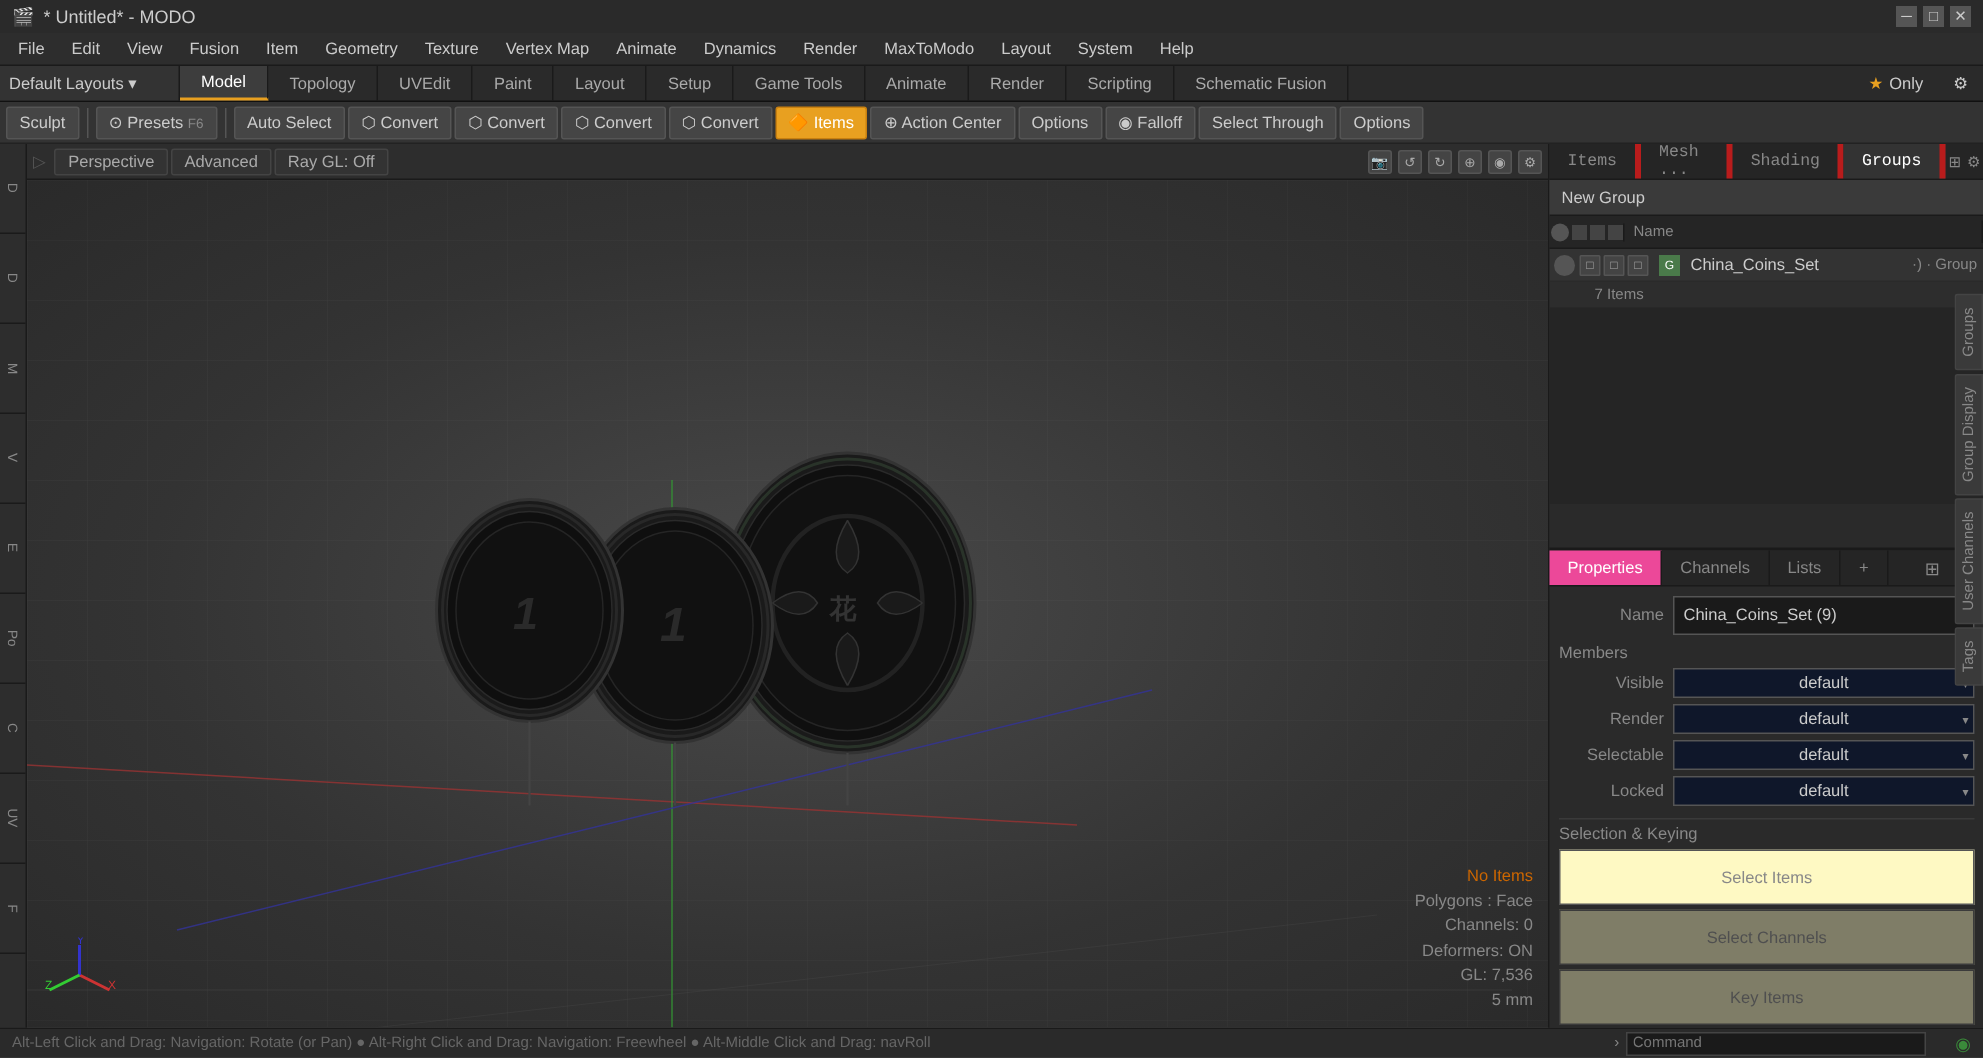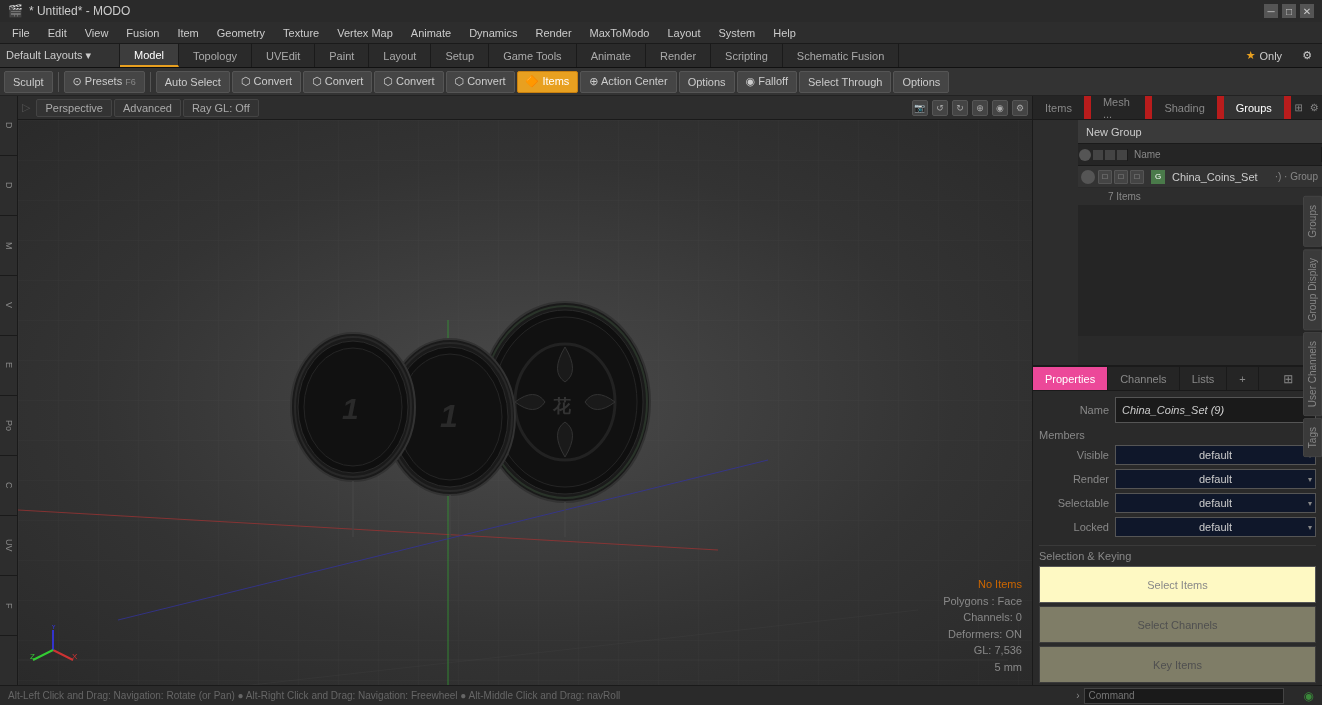--- a/index.html
+++ b/index.html
@@ -60,7 +60,7 @@
 
     
     #panel-top-tabs { height: 24px; background: #252525; display: flex; align-items: center; border-bottom: 1px solid #1a1a1a; }
-    .panel-top-tab { padding: 3px 12px; color: #888; font-size: 11px; cursor: pointer; border-right: 7px solid #b91c1c; height: 100%; display: flex; align-items: center; }
+    .panel-top-tab { padding: 3px 12px; color: #888; font-size: 11px; cursor: pointer; border-right: 4px solid #b91c1c; height: 100%; display: flex; align-items: center; font-family: Liberation Mono, monospace; }
     .panel-top-tab.active { background: #333; color: #fff; }
     .panel-top-tab-spacer { flex: 1; }
     .panel-corner-btn { width: 20px; height: 20px; display: flex; align-items: center; justify-content: center; color: #888; cursor: pointer; font-size: 10px; }

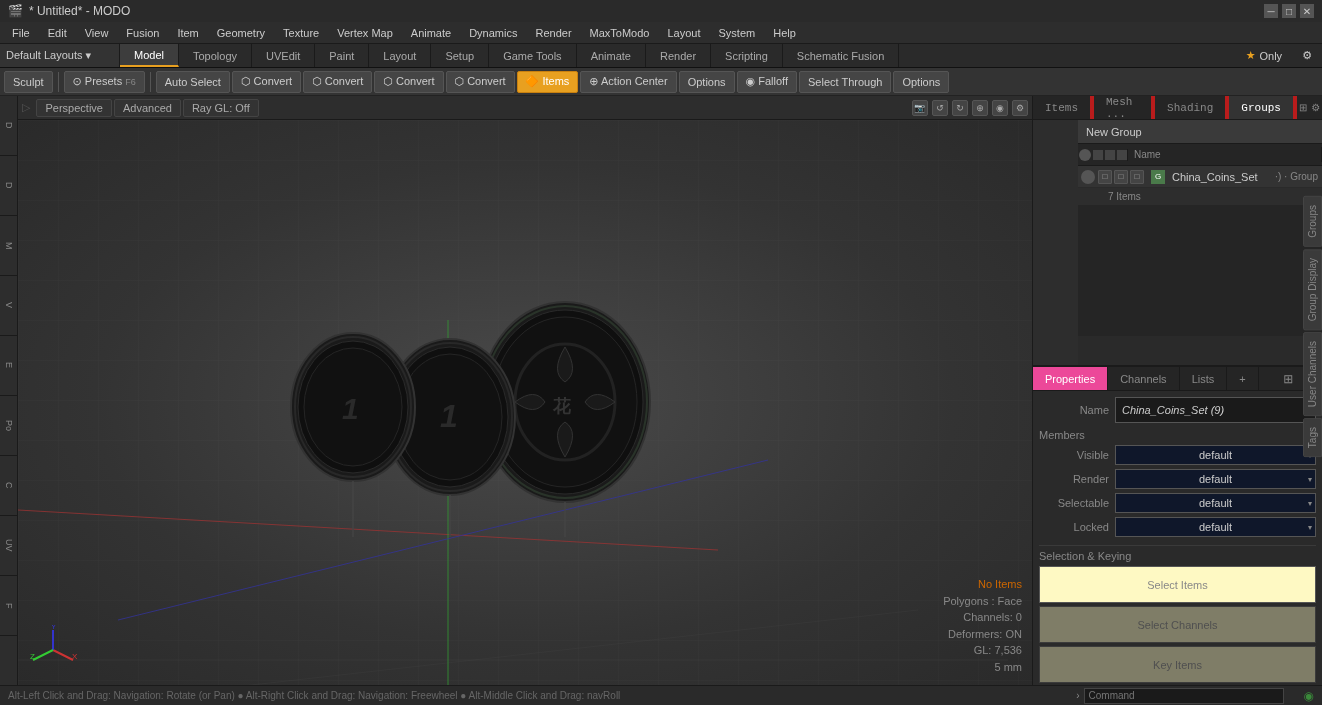--- a/index.html
+++ b/index.html
@@ -66,7 +66,7 @@
     .panel-corner-btn { width: 20px; height: 20px; display: flex; align-items: center; justify-content: center; color: #888; cursor: pointer; font-size: 10px; }
 
     
-    #groups-panel { flex: 1; background: #2a2a2a; display: flex; flex-direction: column; margin-left: 45px; }
+    #groups-panel { flex: 1; background: #2a2a2a; display: flex; flex-direction: column; }
     #new-group-btn { height: 24px; background: #3a3a3a; border: none; border-bottom: 1px solid #1a1a1a; color: #ccc; font-size: 11px; cursor: pointer; text-align: left; padding: 0 8px; }
     #groups-header { height: 22px; background: #252525; display: flex; align-items: center; border-bottom: 1px solid #1a1a1a; }
     .gh-col { padding: 2px 6px; font-size: 10px; color: #888; border-right: 1px solid #1a1a1a; flex: 1; }

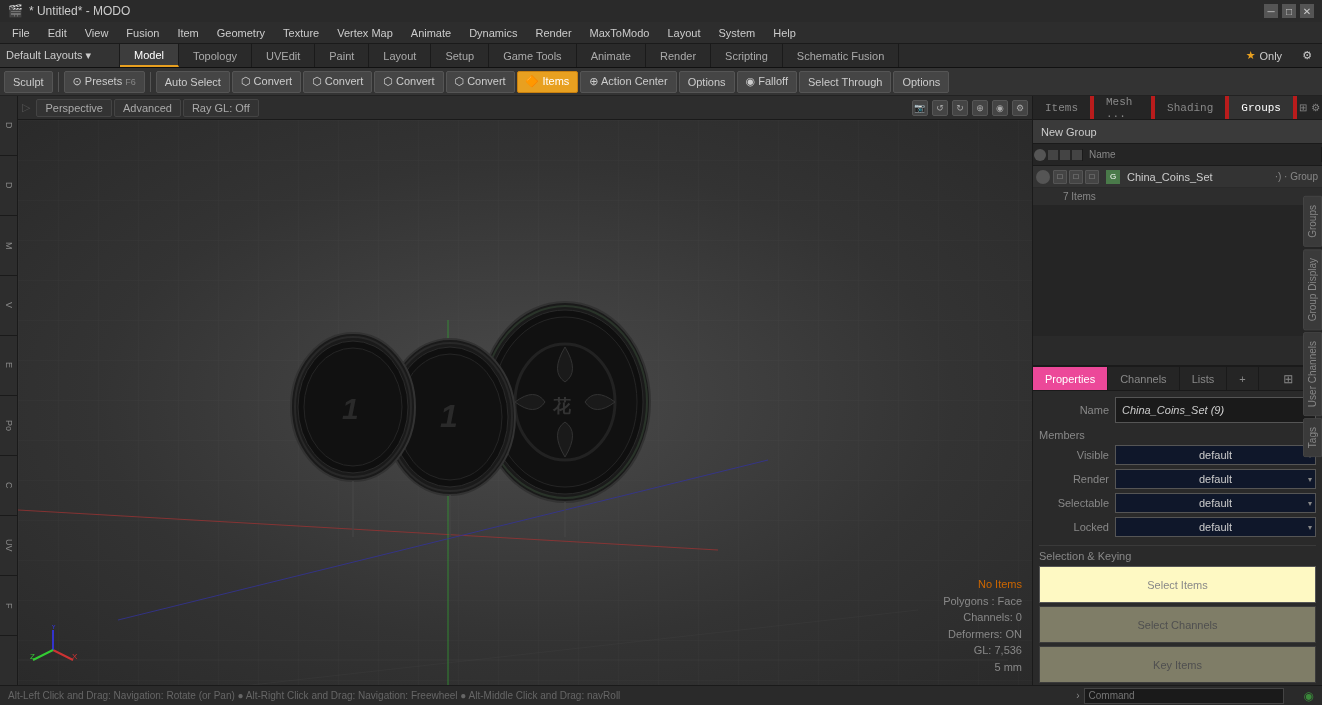--- a/index.html
+++ b/index.html
@@ -89,7 +89,7 @@
     #props-content { flex: 1; background: #2a2a2a; padding: 6px; overflow-y: auto; }
     .prop-name-row { display: flex; align-items: center; gap: 6px; margin-bottom: 6px; }
     .prop-label { color: #888; font-size: 11px; width: 70px; text-align: right; }
-    .prop-input { flex: 1; height: 20px; background: #1a1a1a; border: 1px solid #555; color: #ccc; font-size: 11px; padding: 12px 6px; font-style: italic; }
+    .prop-input { flex: 1; height: 20px; background: #1a1a1a; border: 1px solid #555; color: #ccc; font-size: 11px; padding: 12px 6px; }
     .prop-section { color: #888; font-size: 11px; margin: 6px 0 4px 0; }
     .prop-row { display: flex; align-items: center; gap: 6px; margin-bottom: 4px; }
     .prop-select { flex: 1; height: 20px; background: #0f172a; border: 1px solid #555; color: #ccc; font-size: 11px; padding: 0 4px; appearance: none; cursor: pointer; position: relative; text-align: center; }

